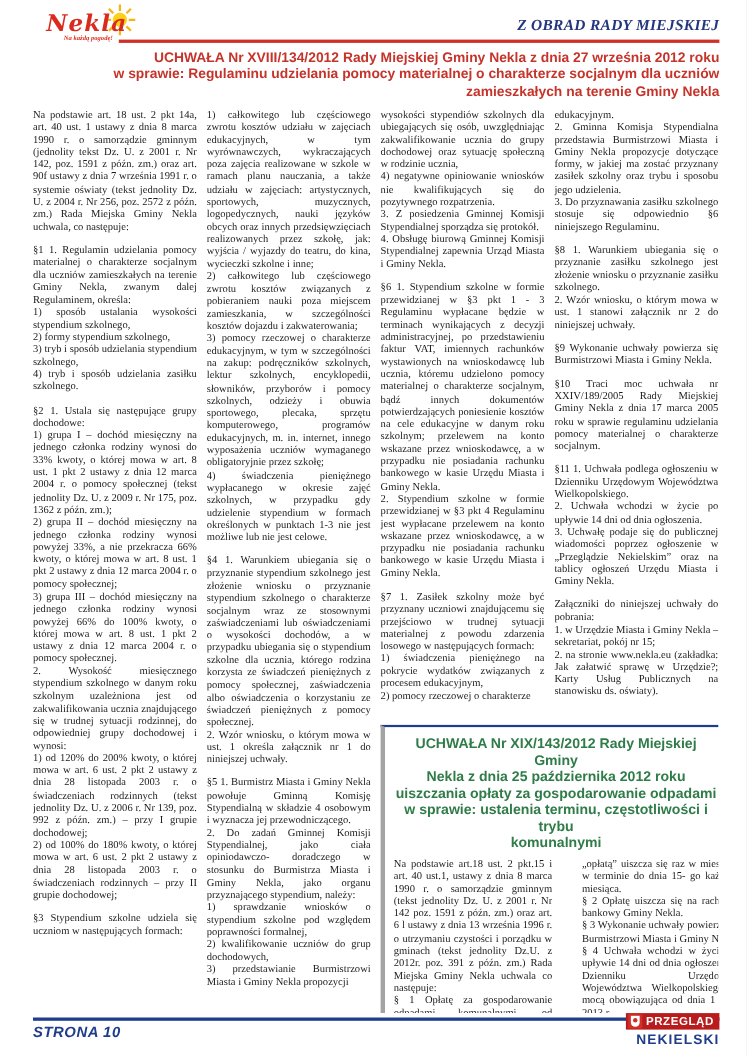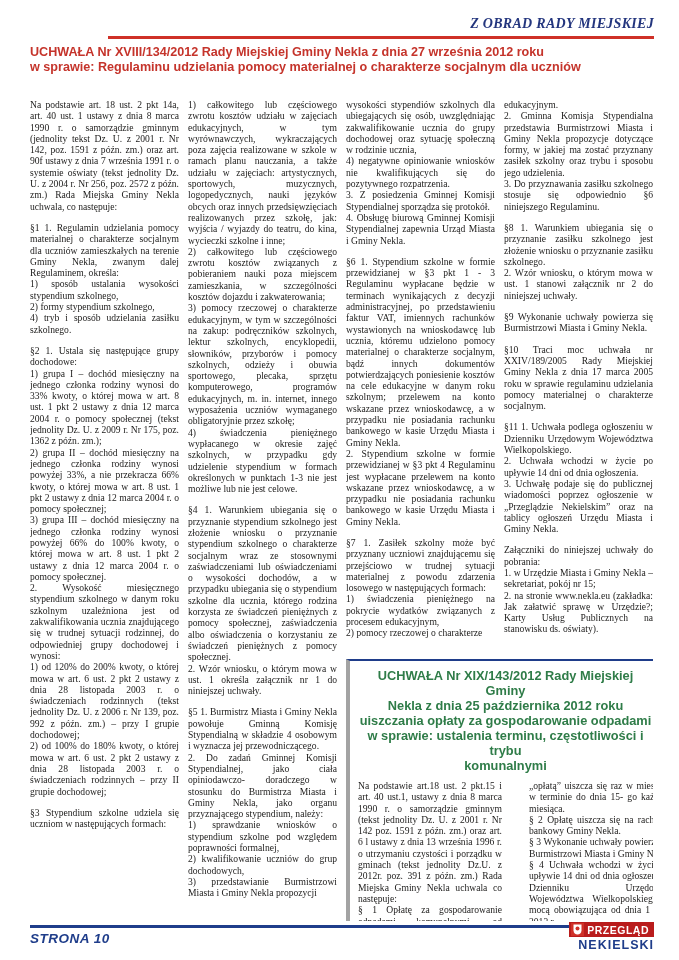--- a/index.html
+++ b/index.html
@@ -60,6 +60,25 @@
 <div class="page">
 
   <header class="header">
+    <div class="brand">
+      <span class="sun">
+        <svg width="30" height="30" viewBox="0 0 30 30">
+          <g stroke="#f6b40e" stroke-width="2">
+            <line x1="15" y1="1" x2="15" y2="7"></line>
+              <line x1="15" y1="23" x2="15" y2="29"></line>
+            <line x1="1" y1="15" x2="7" y2="15"></line>
+              <line x1="23" y1="15" x2="29" y2="15"></line>
+            <line x1="5" y1="5" x2="9" y2="9"></line>
+              <line x1="21" y1="21" x2="25" y2="25"></line>
+            <line x1="5" y1="25" x2="9" y2="21"></line>
+              <line x1="21" y1="9" x2="25" y2="5"></line>
+          </g>
+          <circle cx="15" cy="15" r="6.5" fill="#fcd116"></circle>
+        </svg>
+      </span>
+      <span class="brand-name">Nekla</span>
+      <span class="brand-tagline">Na każdą pogodę!</span>
+    </div>
     <div class="section-label">Z OBRAD RADY MIEJSKIEJ</div>
     <div class="header-rule"></div>
   </header>

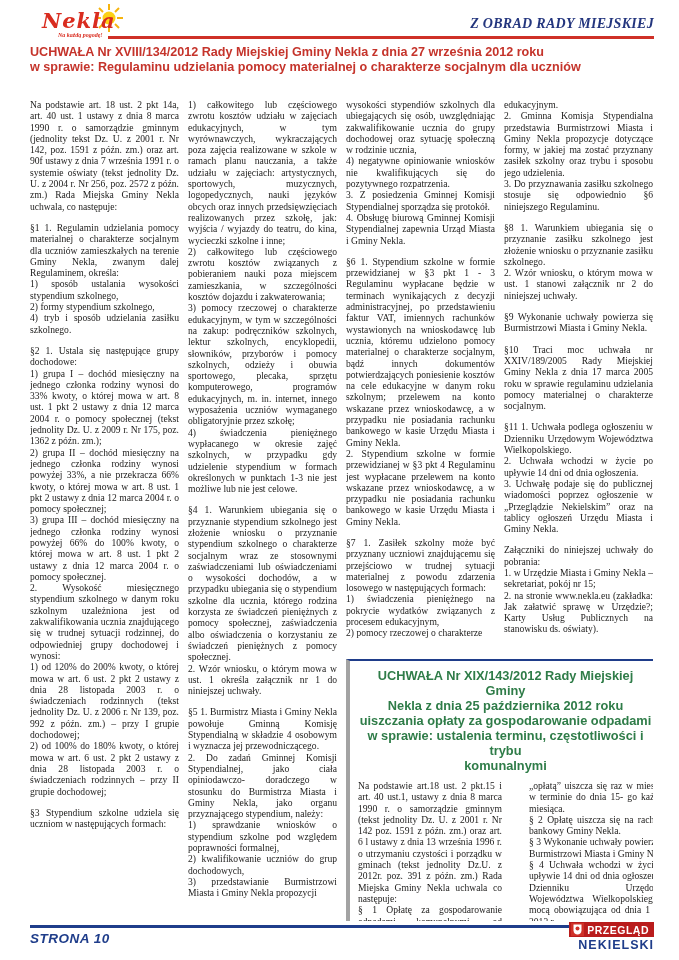--- a/index.html
+++ b/index.html
@@ -19,7 +19,7 @@
   .header-rule{position:absolute;left:108px;right:25px;top:36px;height:3px;background:#cf3128;}
 
   
-  .title1{position:absolute;left:30px;right:25px;top:45px;margin:0;text-align:left;}
+  .title1{position:absolute;left:30px;right:25px;top:45px;margin:0;text-align:right;}
   .t1line{font-family:"Liberation Sans",sans-serif;font-weight:bold;font-size:12.6px;
           line-height:15.3px;color:#c5342b;}
 

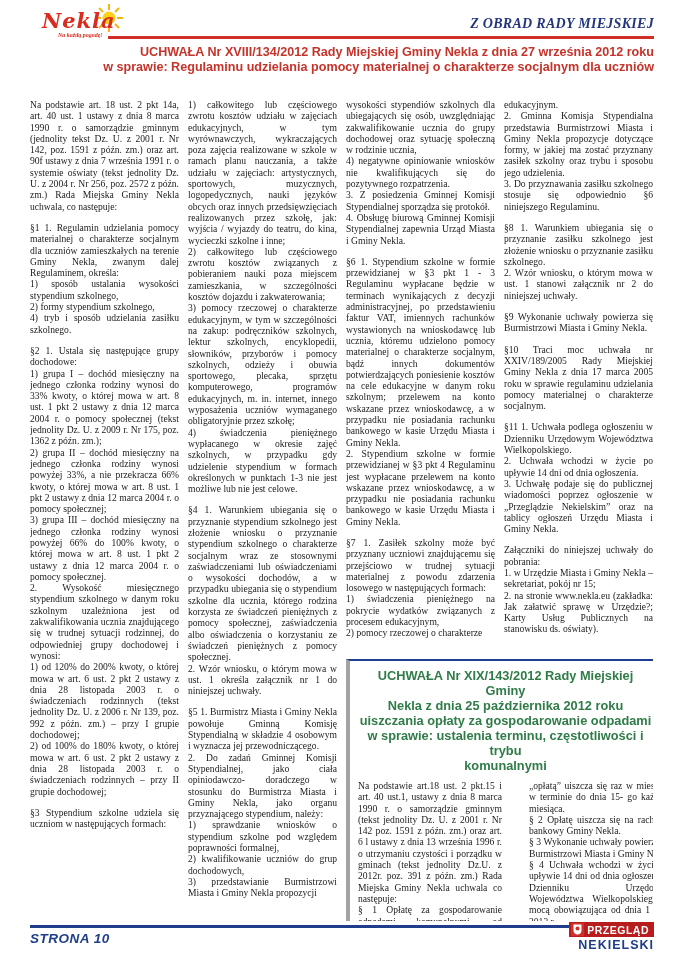--- a/index.html
+++ b/index.html
@@ -86,6 +86,7 @@
   <h1 class="title1">
       <div class="t1line">UCHWAŁA  Nr XVIII/134/2012 Rady Miejskiej Gminy Nekla z dnia 27 września 2012 roku</div>
       <div class="t1line">w sprawie: Regulaminu udzielania pomocy materialnej o charakterze socjalnym dla uczniów</div>
+      <div class="t1line">zamieszkałych na terenie Gminy Nekla</div>
     </h1>
 
   <main class="content">

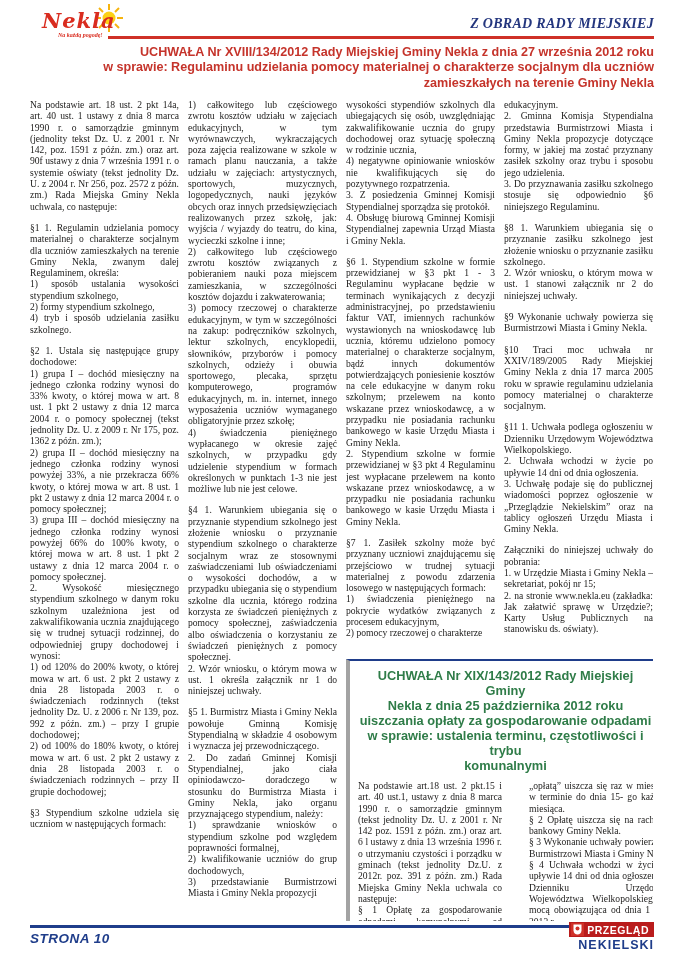--- a/index.html
+++ b/index.html
@@ -95,6 +95,7 @@
         <div class="para gap">§1 1. Regulamin udzielania pomocy materialnej o charakterze socjalnym dla uczniów zamieszkałych na terenie Gminy Nekla, zwanym dalej Regulaminem, określa:</div>
         <div class="para">1) sposób ustalania wysokości stypendium szkolnego,</div>
         <div class="para">2) formy stypendium szkolnego,</div>
+        <div class="para">3) tryb i sposób udzielania stypendium szkolnego,</div>
         <div class="para">4) tryb i sposób udzielania zasiłku szkolnego.</div>
         <div class="para gap">§2 1. Ustala się następujące grupy dochodowe:</div>
         <div class="para">1) grupa I – dochód miesięczny na jednego członka rodziny wynosi do 33% kwoty, o której mowa w art. 8 ust. 1 pkt 2 ustawy z dnia 12 marca 2004 r. o pomocy społecznej (tekst jednolity Dz. U. z 2009 r. Nr 175, poz. 1362 z późn. zm.);</div>

